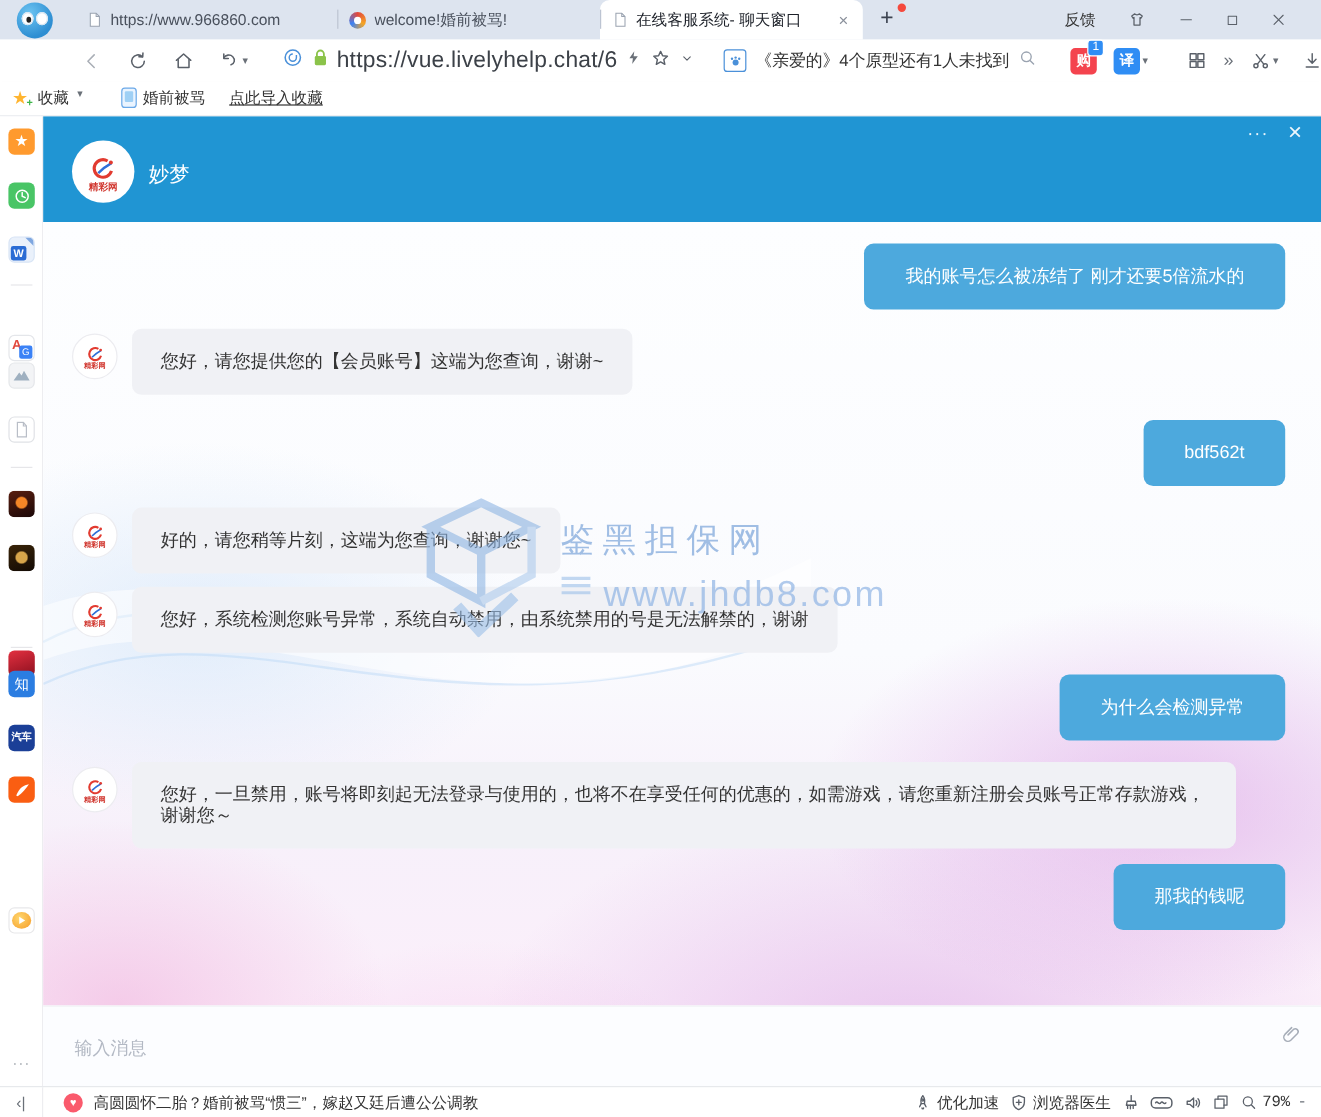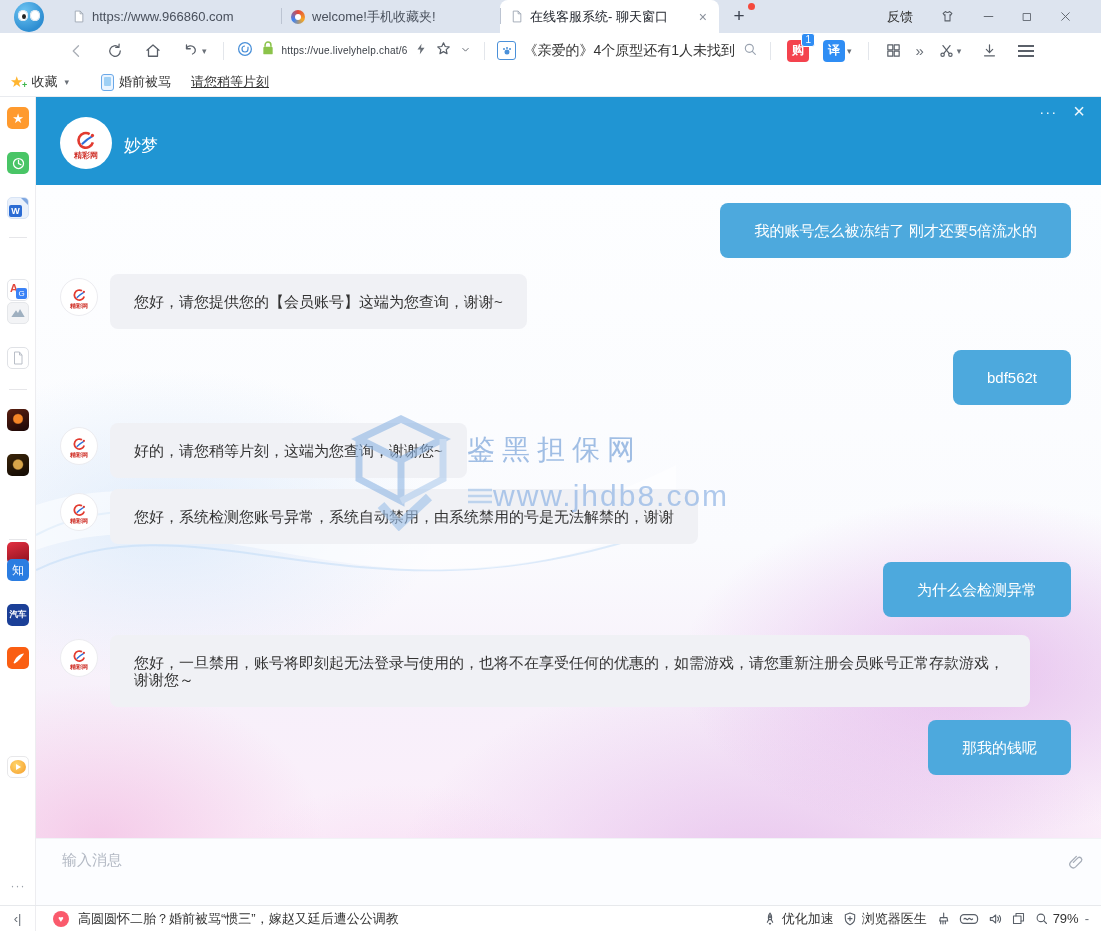--- a/index.html
+++ b/index.html
@@ -176,7 +176,7 @@
       <span style="width:14px;height:14px;border-radius:50%;background:conic-gradient(#e2483d,#f6a623,#3b82f6,#e2483d);display:inline-block;position:relative;">
           <span style="position:absolute;left:4px;top:4px;width:6px;height:6px;border-radius:50%;background:#fff;"></span>
         </span>
-      <span class="t-label">welcome!手机收藏夹!</span>
+      <span class="t-label">welcome!婚前被骂!</span>
     </div>
     <div class="tab active">
       <svg width="13" height="15" viewBox="0 0 24 24">

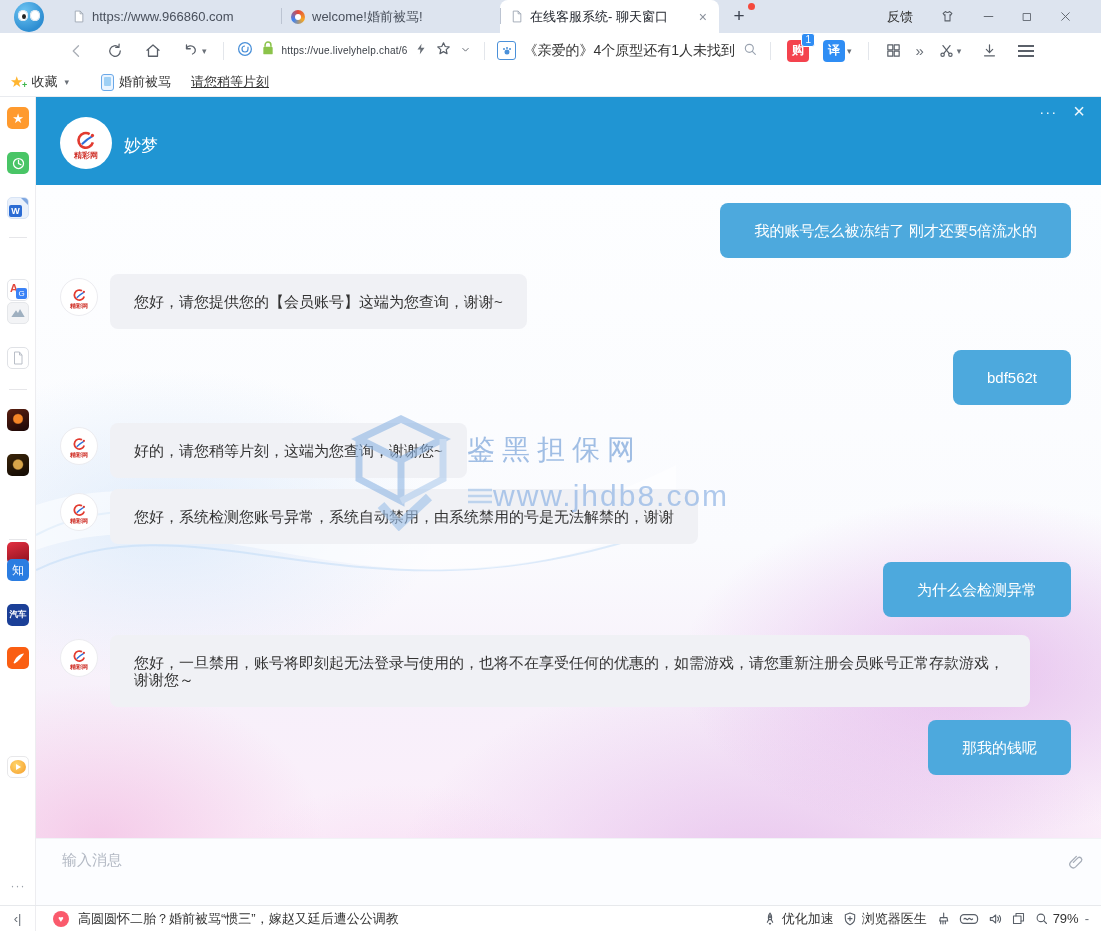--- a/index.html
+++ b/index.html
@@ -39,7 +39,7 @@
   .drop { font-size:9px; color:#6a7078; margin-left:2px; }
   .vsep { width:1px; height:18px; background:#e3e6eb; margin:0 6px; }
   .addr { display:flex; align-items:center; gap:7px; padding:0 6px; }
-  .url-text { font-size:10px; color:#3c4148; letter-spacing:0.2px; }
+  .url-text { font-size:19px; color:#3c4148; letter-spacing:0.2px; }
   .sugg-text { font-size:14px; color:#333; white-space:nowrap; }
   .badge-ico { width:22px; height:22px; border-radius:4px; color:#fff; font-size:12px; font-weight:bold;
     display:flex; align-items:center; justify-content:center; position:relative; }

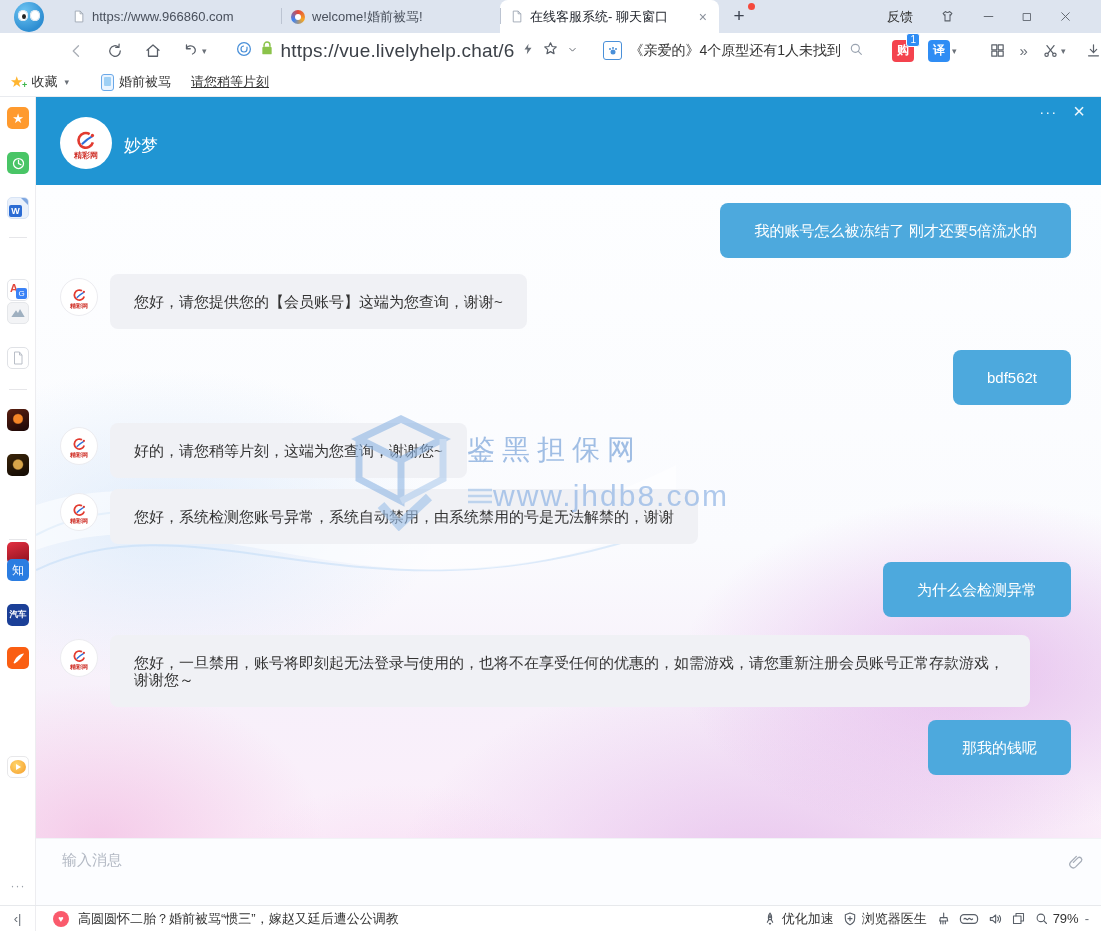--- a/index.html
+++ b/index.html
@@ -55,7 +55,7 @@
     display:flex; align-items:center; gap:6px; padding:0 10px; border-bottom:1px solid #e9ebef;
     box-shadow:0 2px 3px rgba(40,60,90,0.05); font-size:13px; color:#333; }
   .bm-star { color:#ffb530; font-size:15px; position:relative; margin-right:2px; }
-  .bm-item { display:flex; align-items:center; gap:5px; }
+  .bm-item { display:flex; align-items:flex-start; gap:5px; }
   .bm-import { text-decoration:underline; margin-left:14px; }
   .bm-phone { width:13px; height:17px; border:1.5px solid #6aa8e8; border-radius:3px; background:#eaf4ff; position:relative; }
   .bm-phone:after { content:""; position:absolute; left:2px; right:2px; top:2px; bottom:4px; background:#9fd0f5; border-radius:1px; }

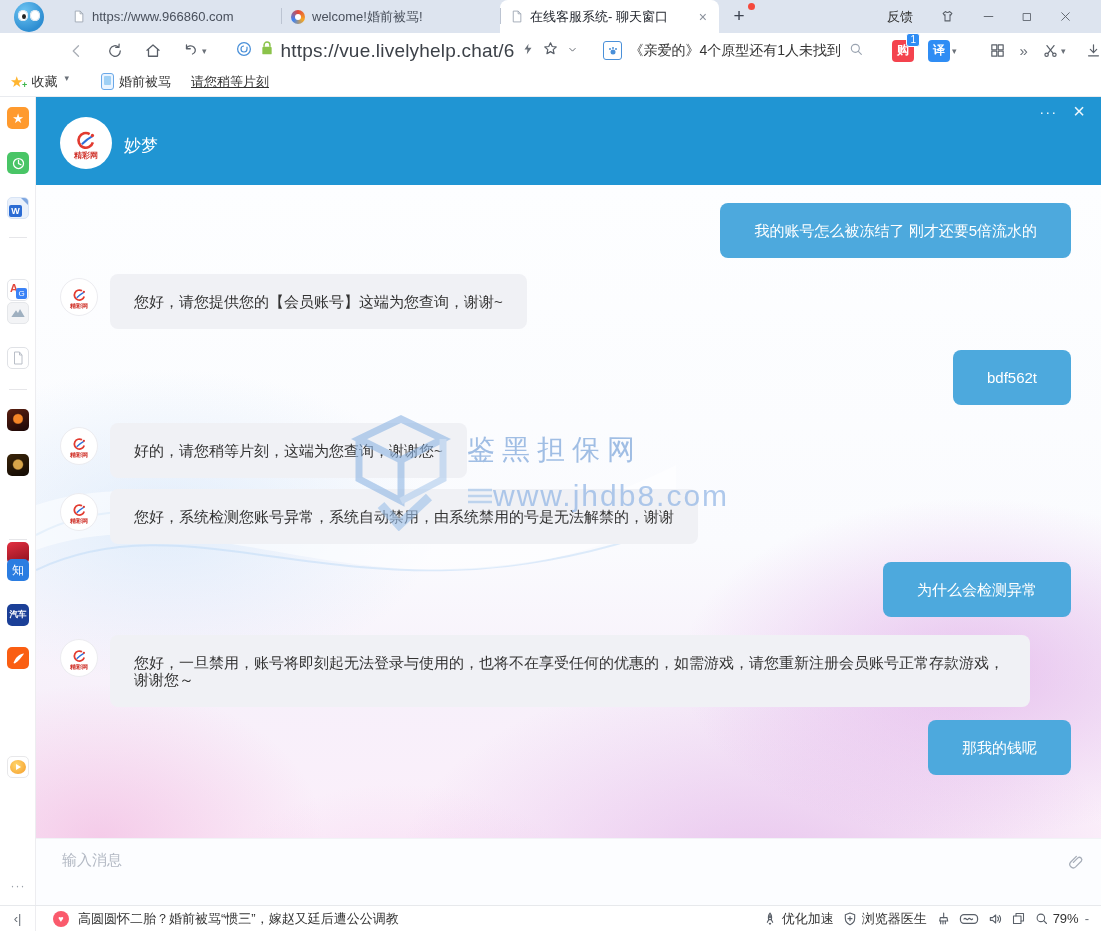--- a/index.html
+++ b/index.html
@@ -337,7 +337,7 @@
     <span class="bm-phone"></span>
     <span>婚前被骂</span>
   </span>
-  <span class="bm-import">请您稍等片刻</span>
+  <span class="bm-import">点此导入收藏</span>
 </div>
 
 <div class="sidebar">

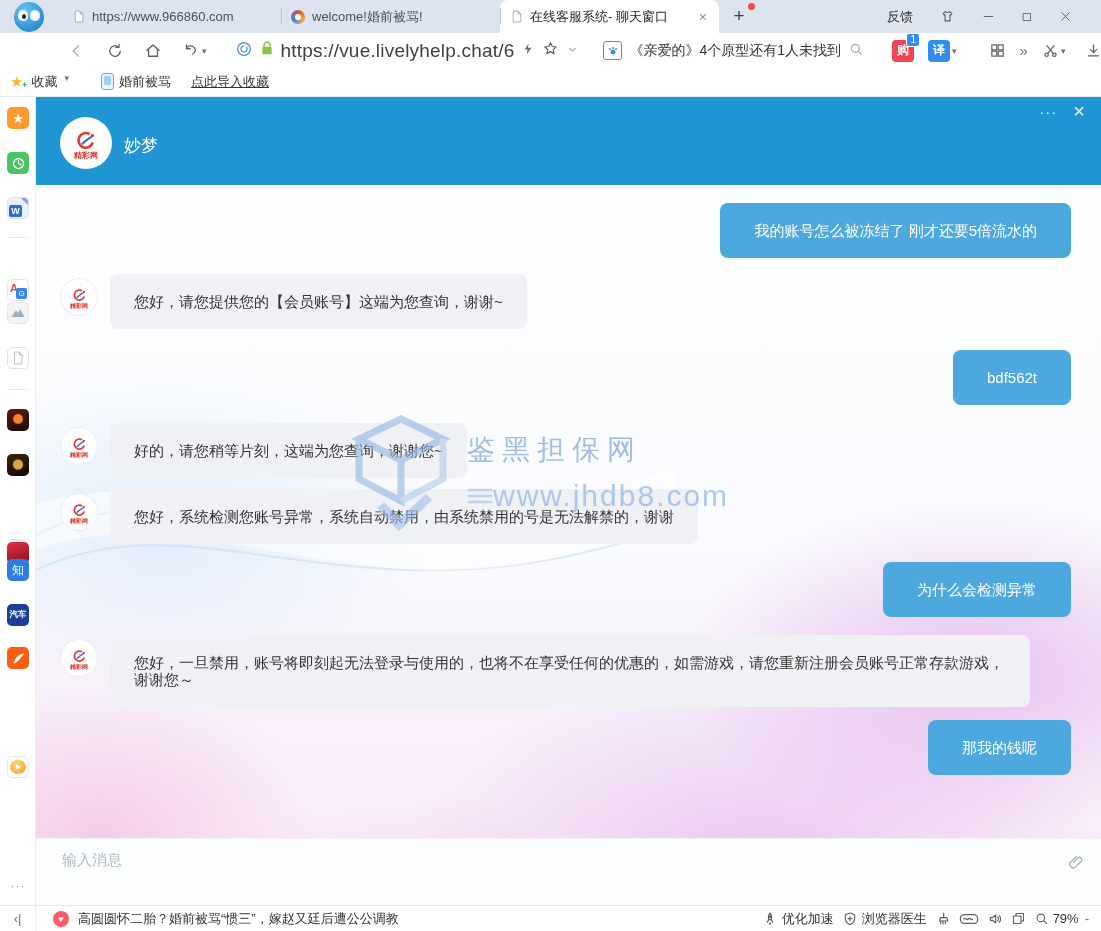--- a/index.html
+++ b/index.html
@@ -116,7 +116,7 @@
     pointer-events:none; }
   .wm-cube { width:100px; height:118px; opacity:.6; }
   .wm-title { font-size:28px; letter-spacing:7px; color:rgba(134,172,220,0.78); font-weight:normal; }
-  .wm-url-row { display:flex; align-items:center; margin-top:10px; }
+  .wm-url-row { display:flex; gap:10px; margin-top:10px; }
   .wm-url { font-size:30px; letter-spacing:2px; color:rgba(145,182,228,0.72); }
   .wm-waves { width:26px; height:18px; opacity:.6; }
 

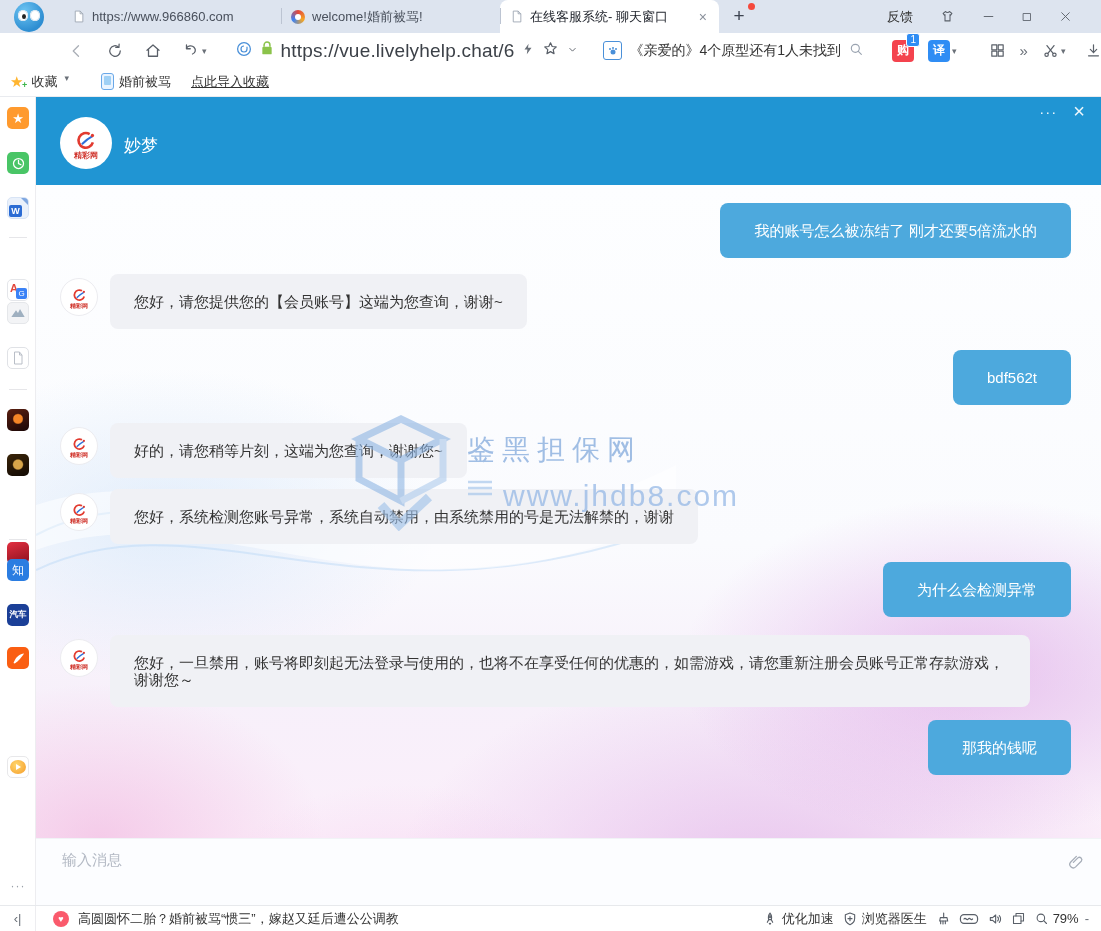--- a/index.html
+++ b/index.html
@@ -136,7 +136,7 @@
 
   .chat-input { position:absolute; left:0; right:0; bottom:0; height:67px; background:#fcfdff;
     border-top:1px solid #f1f3f6; }
-  .chat-input textarea { position:absolute; left:26px; top:12px; width:980px; height:44px; border:none;
+  .chat-input textarea { position:absolute; left:26px; top:25px; width:980px; height:44px; border:none;
     background:transparent; resize:none; outline:none; font-size:15px; color:#333;
     font-family:"Liberation Sans","DejaVu Sans",sans-serif; }
   .chat-input textarea::placeholder { color:#b3b9c4; }

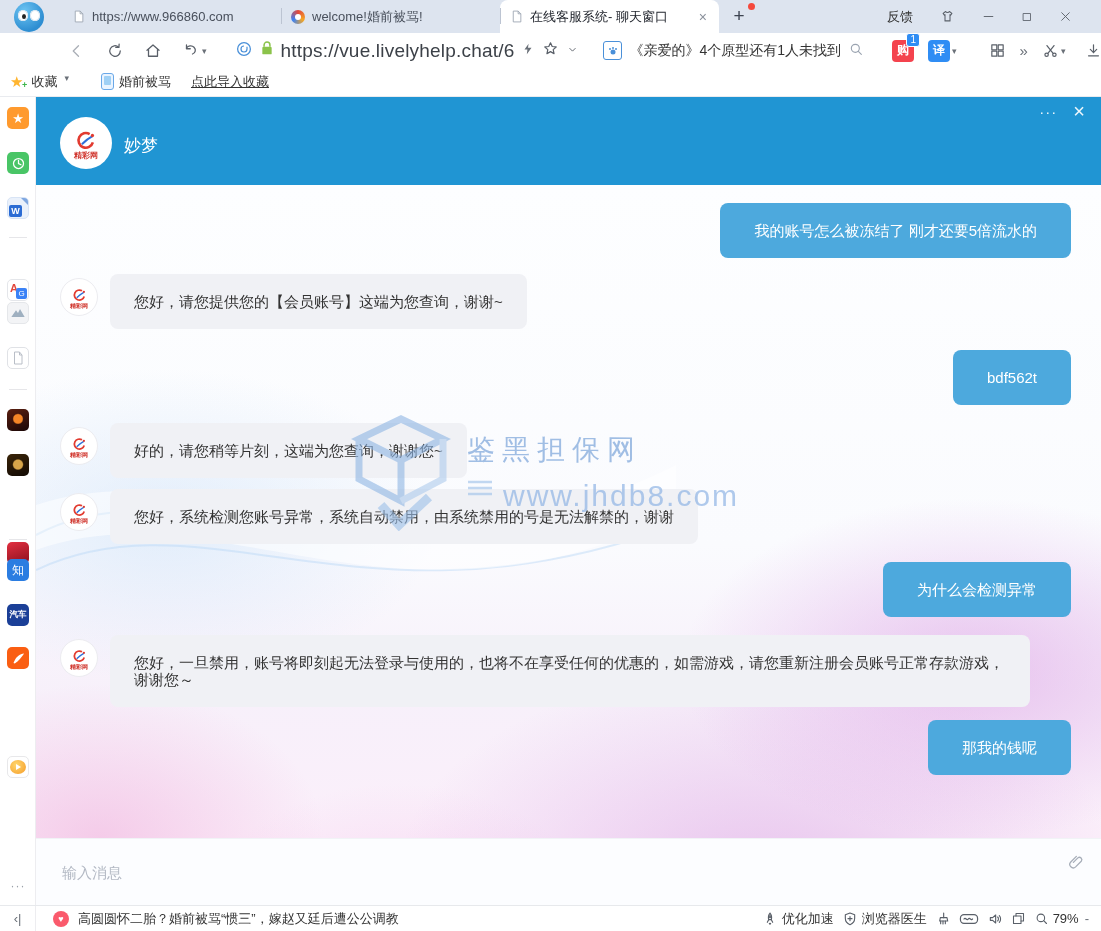--- a/index.html
+++ b/index.html
@@ -150,7 +150,7 @@
   .heart { width:16px; height:16px; border-radius:50%; background:#fa5a6c; color:#fff; font-size:9px;
     display:flex; align-items:center; justify-content:center; margin:0 9px 0 17px; }
   .news { white-space:nowrap; }
-  .status-right { margin-left:auto; display:flex; align-items:center; gap:0; padding-right:12px; }
+  .status-right { margin-left:auto; display:flex; align-items:center; gap:0; padding-right:12px;font-family:Liberation Mono, monospace; }
   .st-item { display:flex; align-items:center; gap:4px; }
   .st-gap { width:8px; }
   .zoom-minus { color:#6a7078; font-size:13px; margin-left:2px; }

